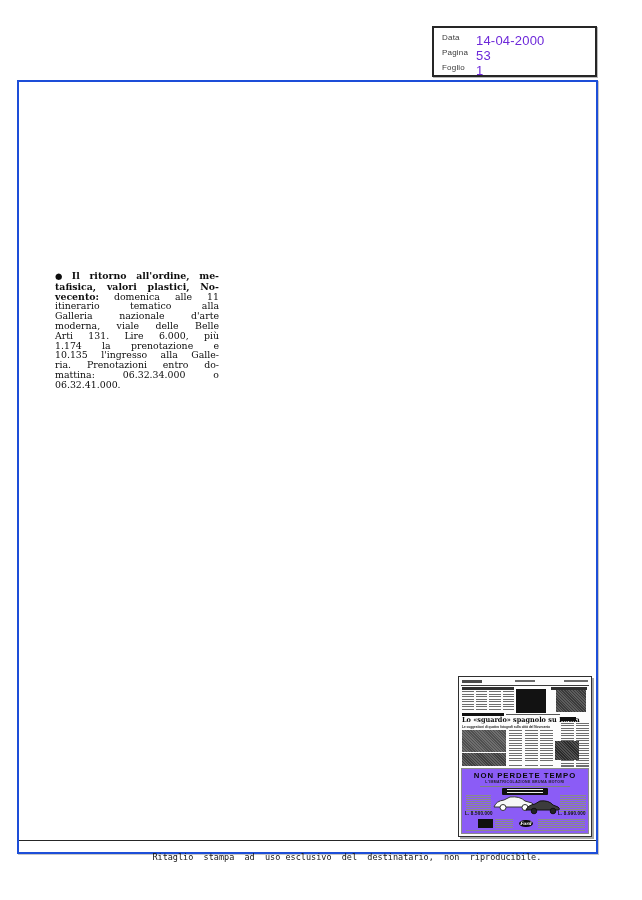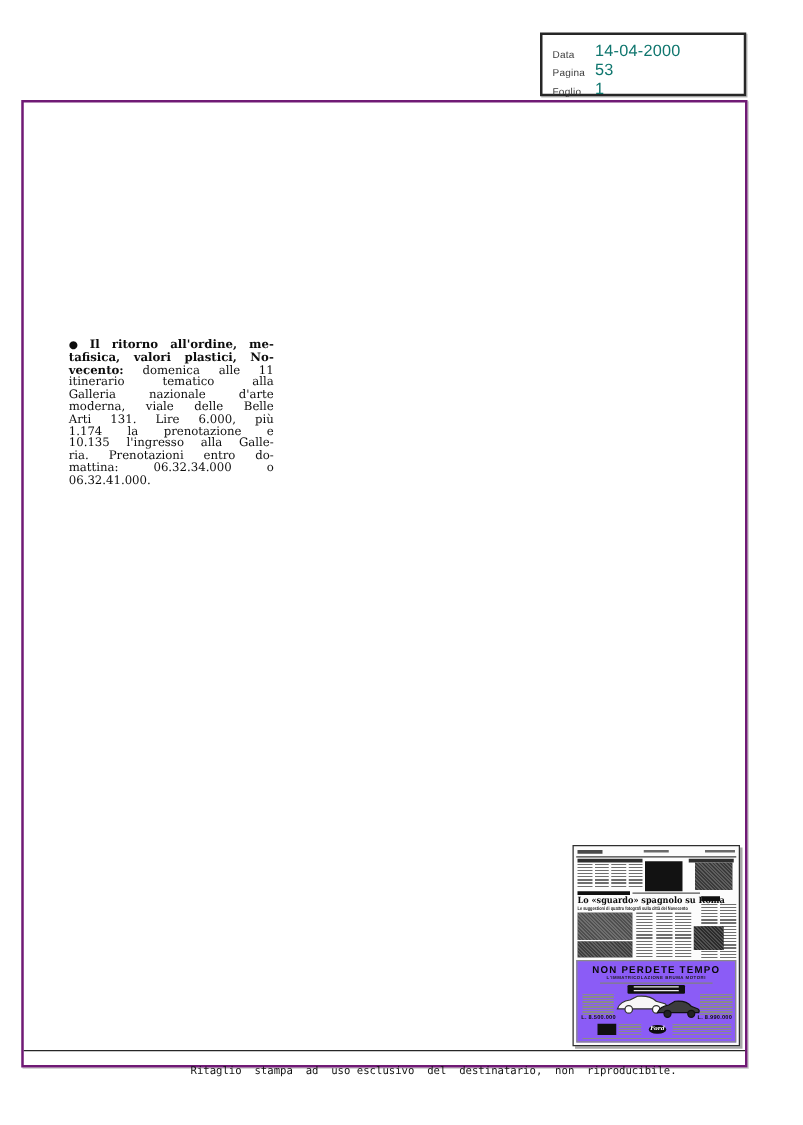--- a/index.html
+++ b/index.html
@@ -17,7 +17,7 @@
               border:2px solid #262626; box-sizing:border-box; padding:5px 8px 4px 8px;
               display:flex; flex-direction:column; justify-content:space-between;
               box-shadow:1px 1px 0 rgba(130,130,130,.55); background:#fff; }
-  .meta-row { display:flex; align-items:flex-end; }
+  .meta-row { display:flex; align-items:flex-start; }
   .meta-label { width:34px; font-size:8px; color:#3a3a3a; letter-spacing:.2px; }
   .meta-value { font-size:13px; color:#0f766e; letter-spacing:.2px; }
 

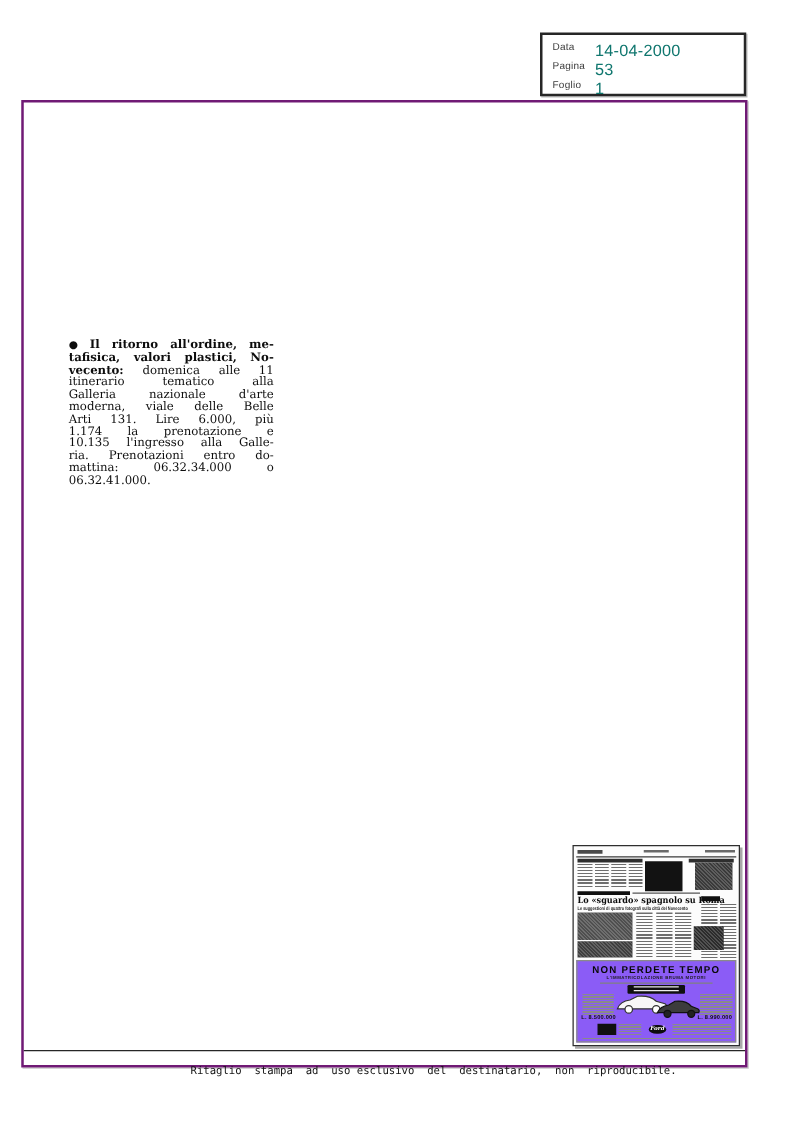--- a/index.html
+++ b/index.html
@@ -19,7 +19,7 @@
               box-shadow:1px 1px 0 rgba(130,130,130,.55); background:#fff; }
   .meta-row { display:flex; align-items:flex-start; }
   .meta-label { width:34px; font-size:8px; color:#3a3a3a; letter-spacing:.2px; }
-  .meta-value { font-size:13px; color:#0f766e; letter-spacing:.2px; }
+  .meta-value { font-size:13px; color:#6d28d9; letter-spacing:.2px; }
 
   
   .main-box { position:absolute; left:17px; top:80px; width:581px; height:774px;

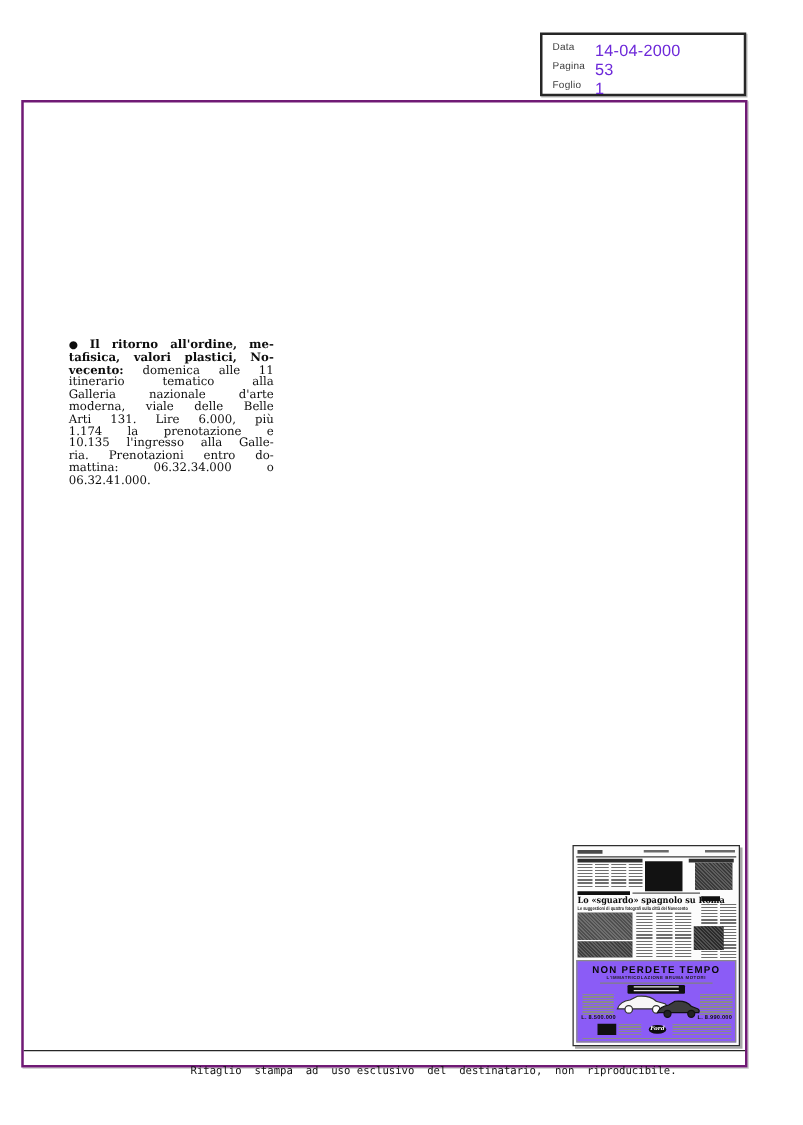--- a/index.html
+++ b/index.html
@@ -23,7 +23,7 @@
 
   
   .main-box { position:absolute; left:17px; top:80px; width:581px; height:774px;
-              border:2px solid #701a75; box-sizing:border-box; background:#fff;
+              border:2px solid #1d4ed8; box-sizing:border-box; background:#fff;
               box-shadow:1px 1px 0 rgba(130,130,130,.45); }
 
   

